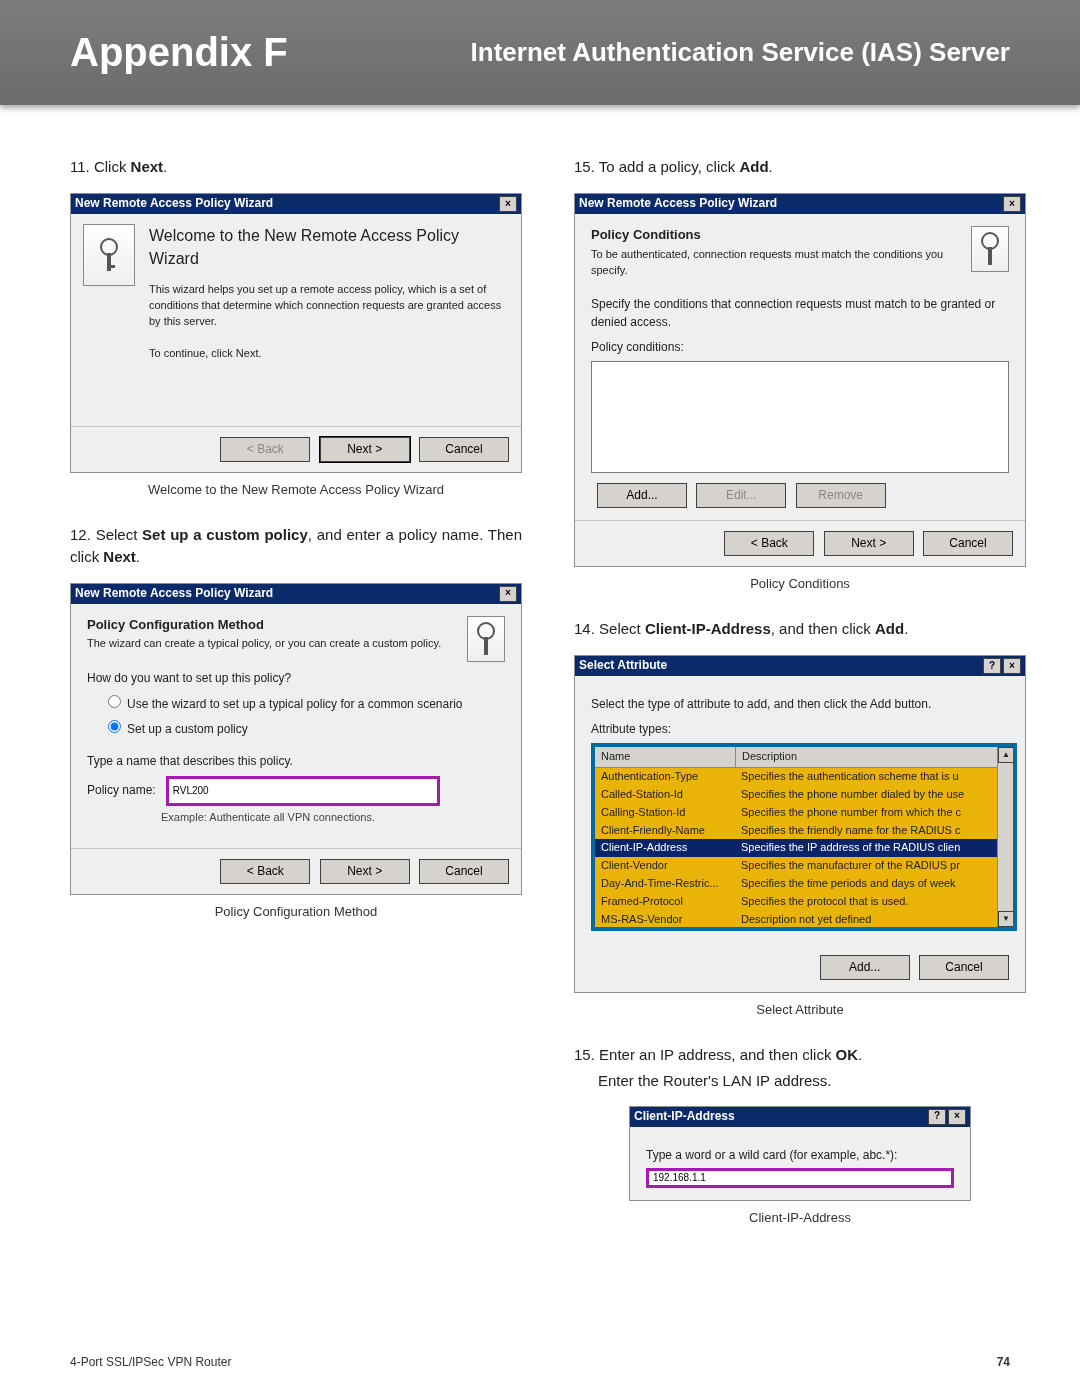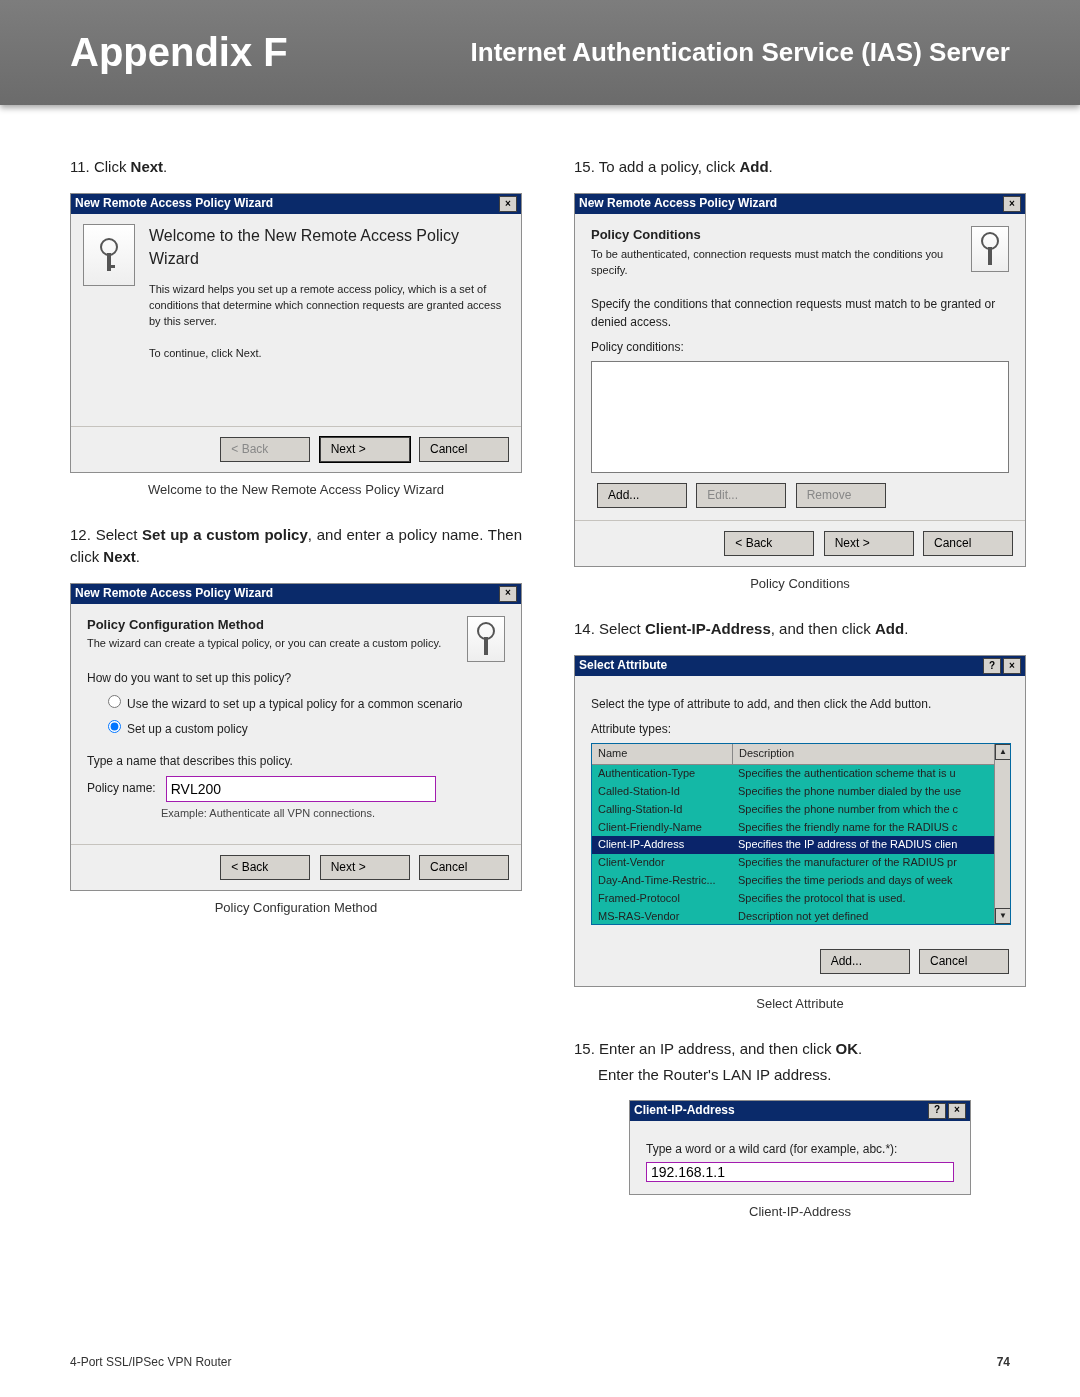--- a/index.html
+++ b/index.html
@@ -20,7 +20,7 @@
   .wizard-icon{width:50px;height:60px;border:1px solid #888;background:linear-gradient(#fff,#eee);margin-right:14px;display:flex;align-items:center;justify-content:center}
   .wizard-icon svg{width:34px;height:40px}
   .button-row{text-align:right;padding:10px 12px;border-top:1px solid #c6c3be}
-  .wbtn{display:inline-block;min-width:68px;padding:3px 10px;margin-left:6px;background:#d6d3ce;border:1px solid #404040;font-size:12px;color:#000;text-align:left}
+  .wbtn{display:inline-block;min-width:68px;padding:3px 10px;margin-left:6px;background:#d6d3ce;border:1px solid #404040;font-size:12px;color:#000;text-align:center}
   .wbtn.dis{color:#888}
   .body-pane{padding:12px 16px}
   .sunken{border:1px solid #7a7a7a;background:#fff}

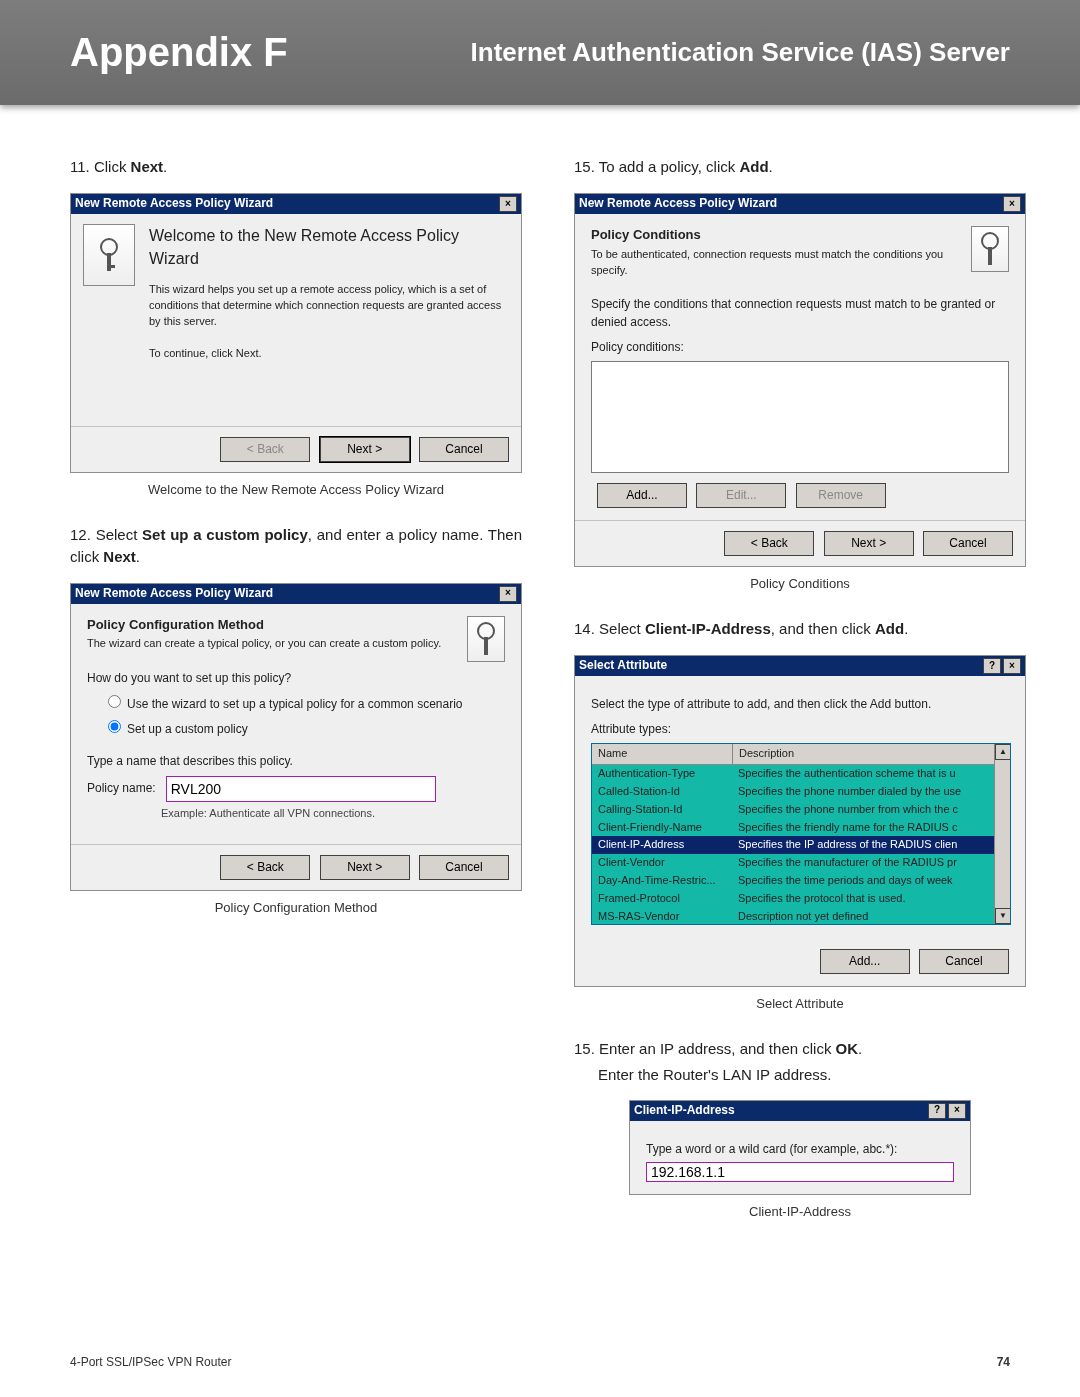--- a/index.html
+++ b/index.html
@@ -26,7 +26,7 @@
   .sunken{border:1px solid #7a7a7a;background:#fff}
   .fieldlbl{font-size:12px;margin:8px 0 4px}
   .txtin{width:260px;height:20px;border:1px solid #a21caf;background:#fff;padding:2px 4px;font-size:14px}
-  .attr-table{width:100%;border:1px solid #0369a1;background:#14b8a6;height:180px;overflow:hidden;position:relative}
+  .attr-table{width:100%;border:4px solid #0369a1;background:#eab308;height:180px;overflow:hidden;position:relative}
   .hdr-row{display:flex;background:#d6d3ce;font-size:11px;border-bottom:1px solid #888}
   .hdr-row div{padding:2px 6px;border-right:1px solid #888}
   .row{display:flex;font-size:11px}

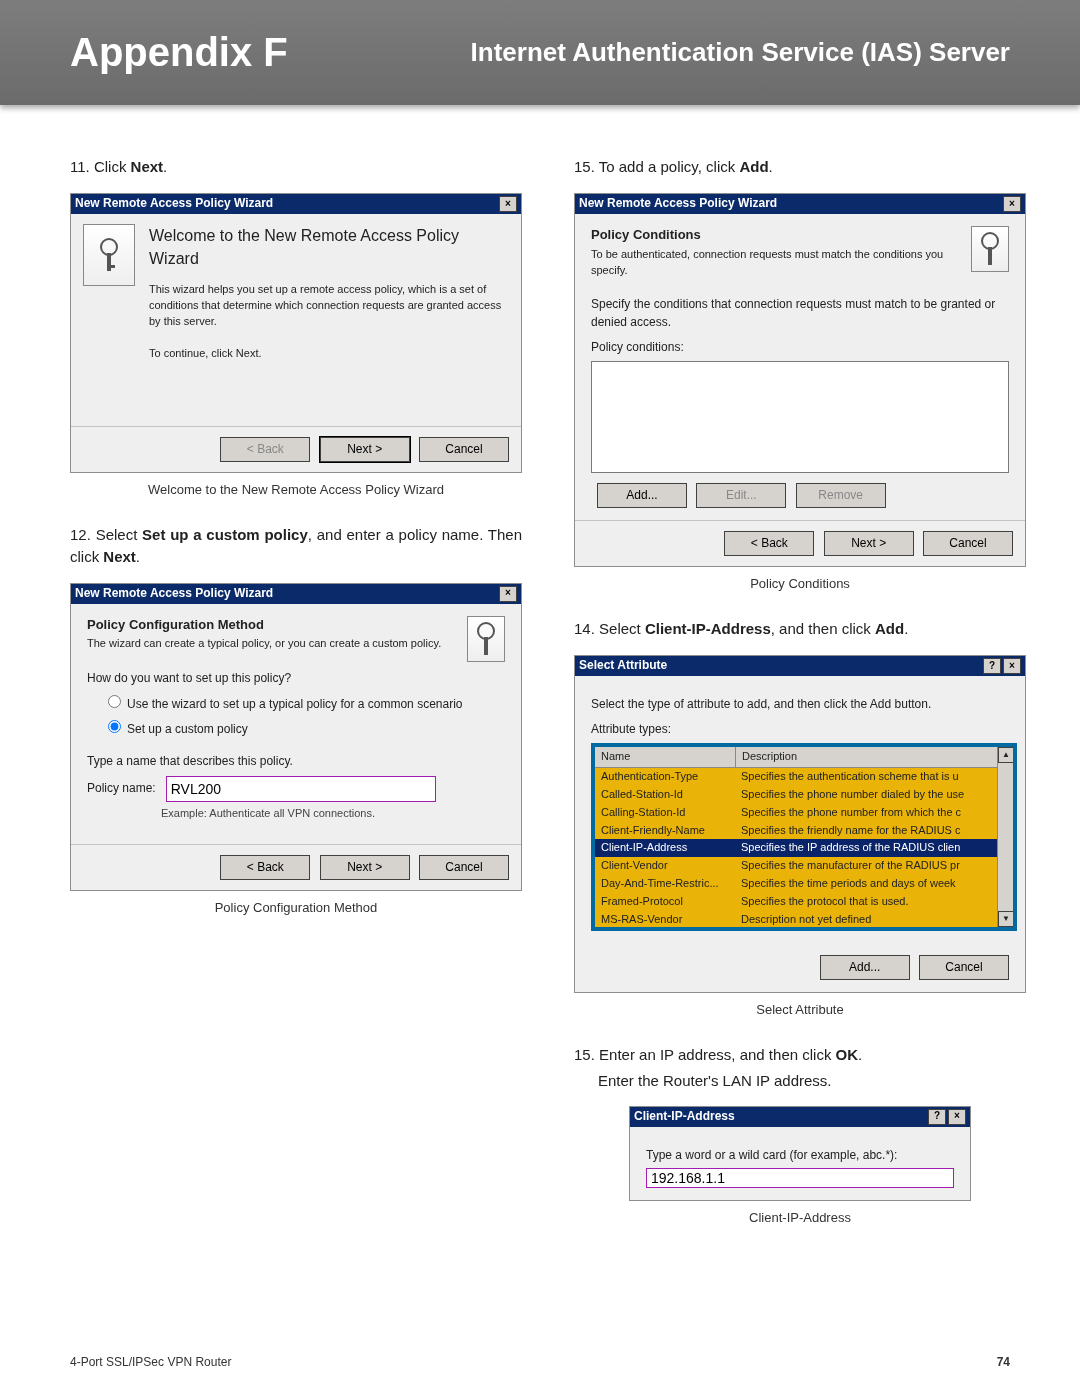--- a/index.html
+++ b/index.html
@@ -25,7 +25,7 @@
   .body-pane{padding:12px 16px}
   .sunken{border:1px solid #7a7a7a;background:#fff}
   .fieldlbl{font-size:12px;margin:8px 0 4px}
-  .txtin{width:260px;height:20px;border:1px solid #a21caf;background:#fff;padding:2px 4px;font-size:14px}
+  .txtin{width:260px;height:20px;border:3px solid #a21caf;background:#fff;padding:2px 4px;font-size:10px}
   .attr-table{width:100%;border:4px solid #0369a1;background:#eab308;height:180px;overflow:hidden;position:relative}
   .hdr-row{display:flex;background:#d6d3ce;font-size:11px;border-bottom:1px solid #888}
   .hdr-row div{padding:2px 6px;border-right:1px solid #888}

